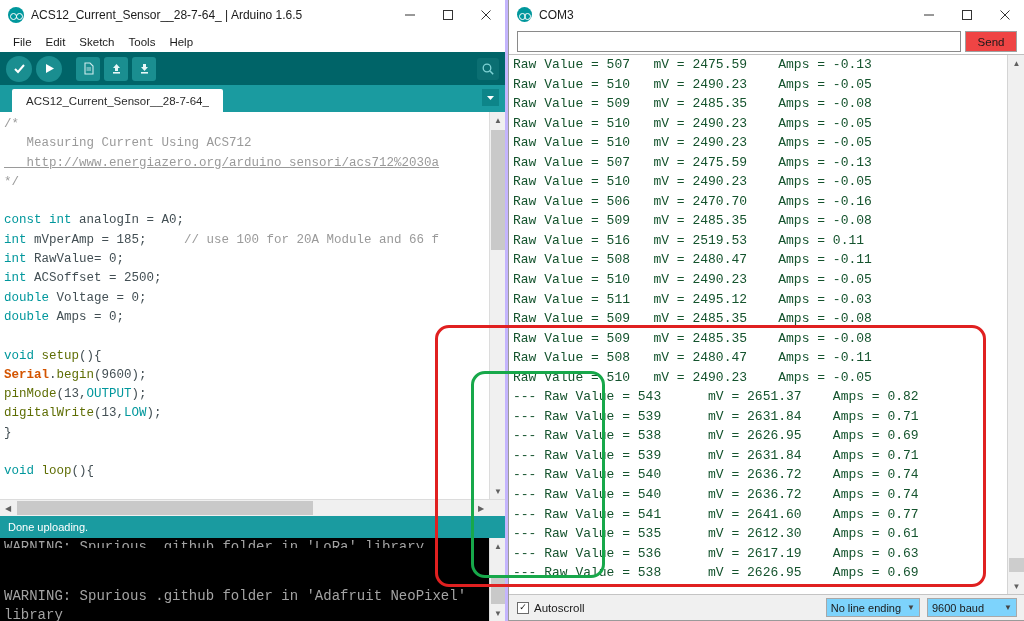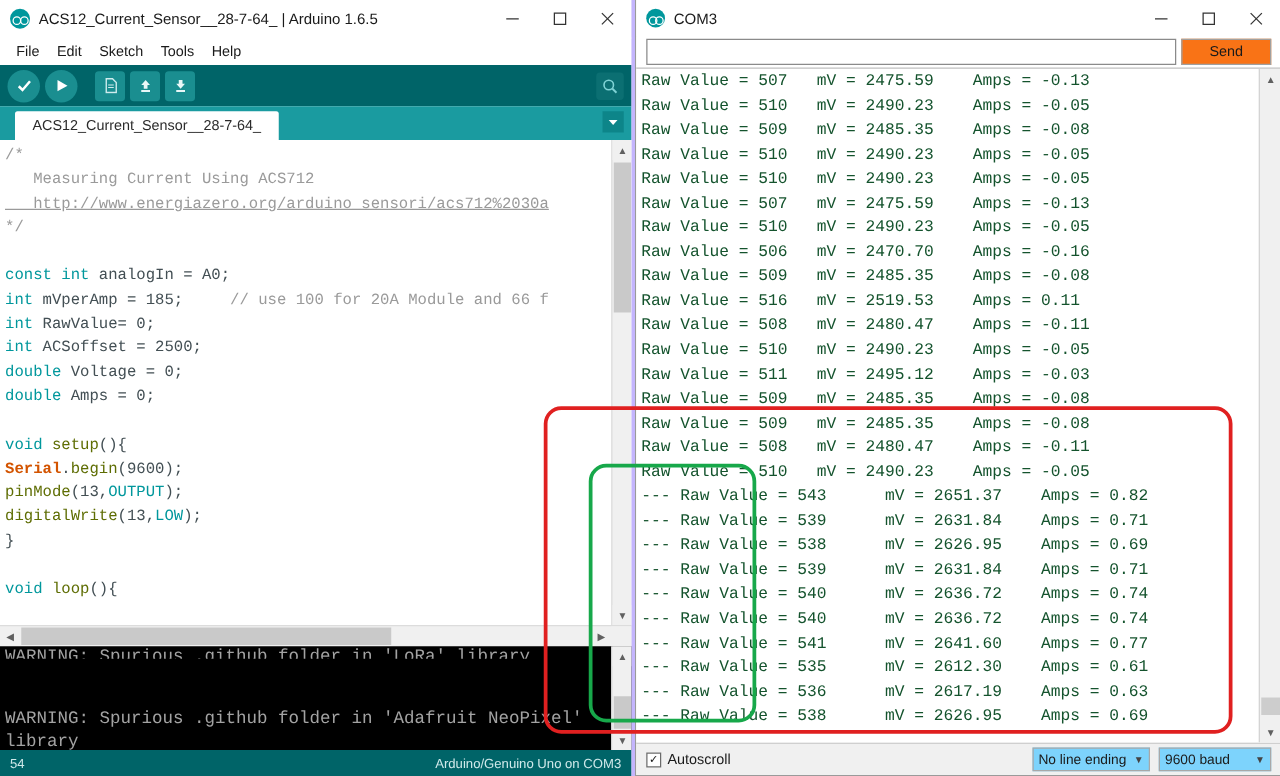--- a/index.html
+++ b/index.html
@@ -167,7 +167,7 @@
     font-size: 11.5px; padding: 0 4px; font-family: "Liberation Sans", sans-serif;
   }
   .sm-send {
-    width: 72px; height: 21px; border: 1px solid #a0a0a0; background: #f97316;
+    width: 52px; height: 21px; border: 1px solid #a0a0a0; background: #ef4444;
     font-size: 11.5px; color: #1a1a1a; display: flex; align-items: center;
     justify-content: center;
   }

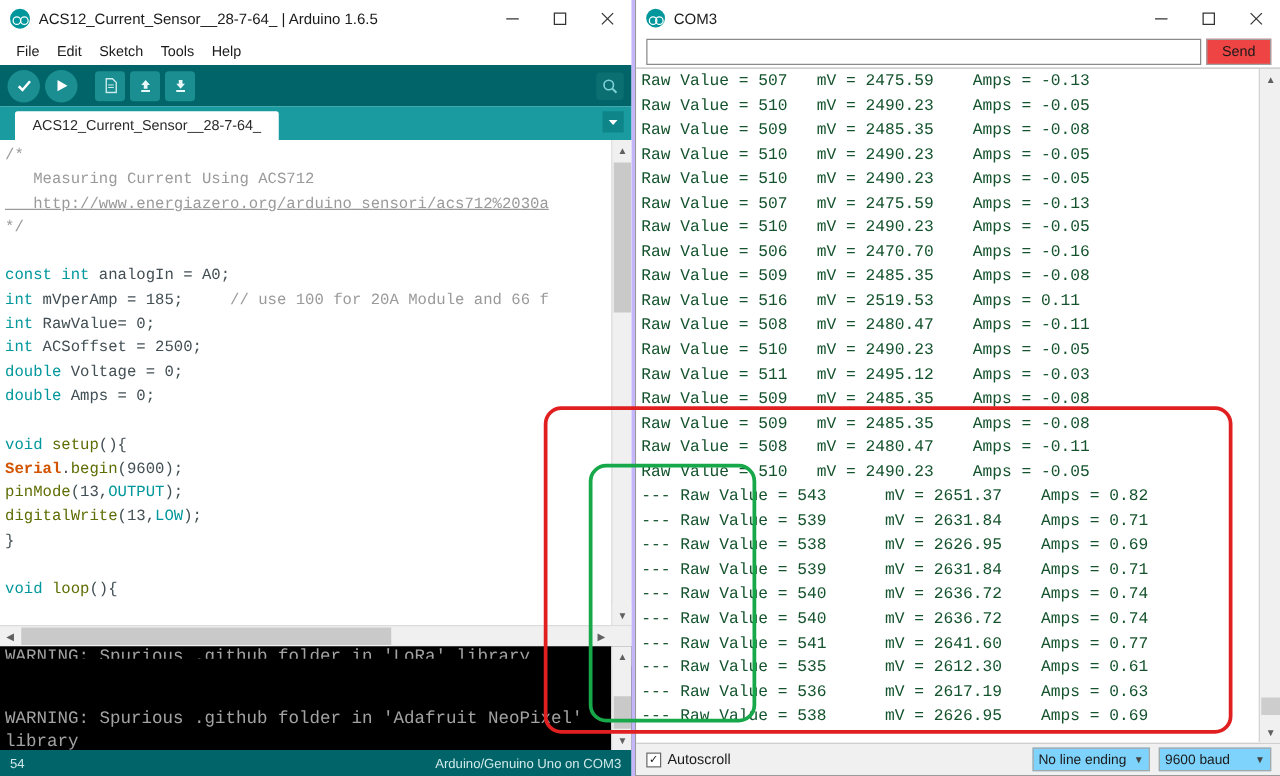--- a/index.html
+++ b/index.html
@@ -338,6 +338,9 @@
       <div class="hscroll-corner"></div>
     </div>
 
+    <div class="status-strip">
+      <span>Done uploading.</span>
+    </div>
 
     <div class="console-wrap">
       <div class="console"><span class="clip-top">WARNING: Spurious .github folder in 'LoRa' library</span>

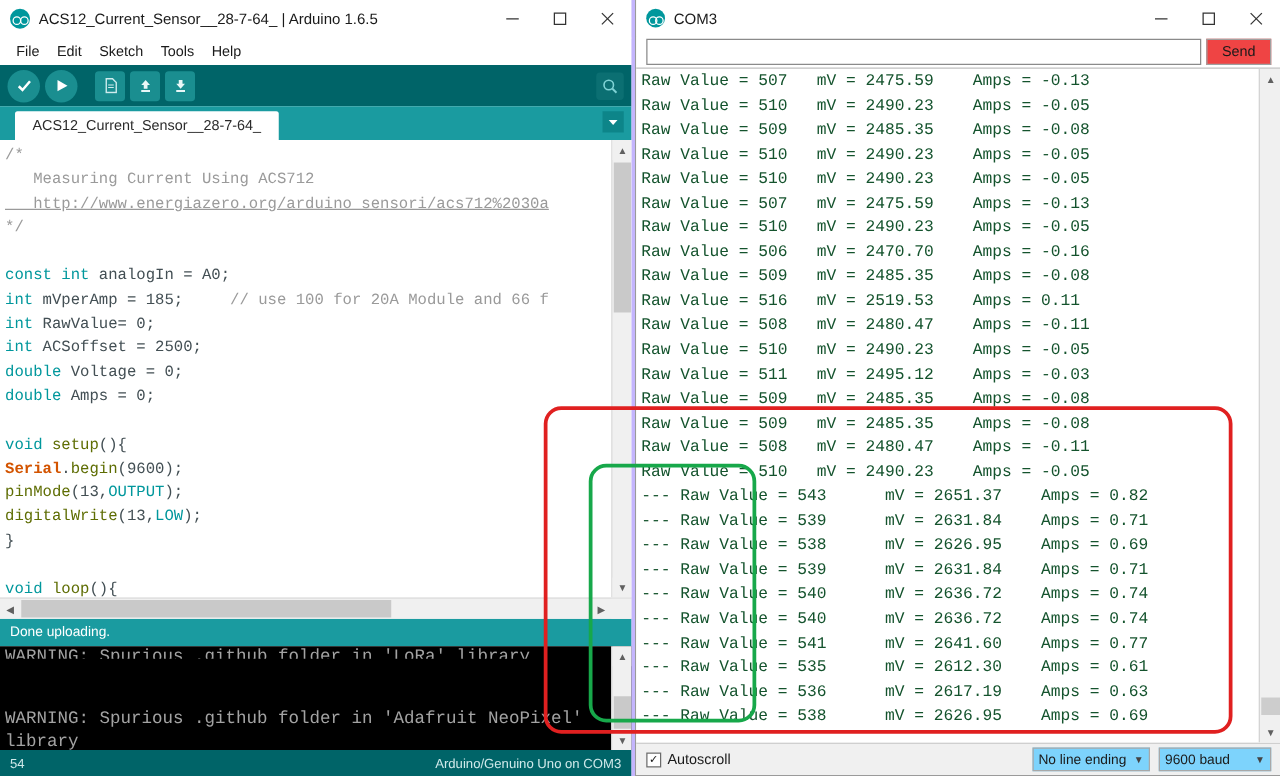--- a/index.html
+++ b/index.html
@@ -354,10 +354,6 @@
       </div>
     </div>
 
-    <div class="statusbar">
-      <span>54</span>
-      <span class="right">Arduino/Genuino Uno on COM3</span>
-    </div>
   </div>
 
   <div id="serial">

